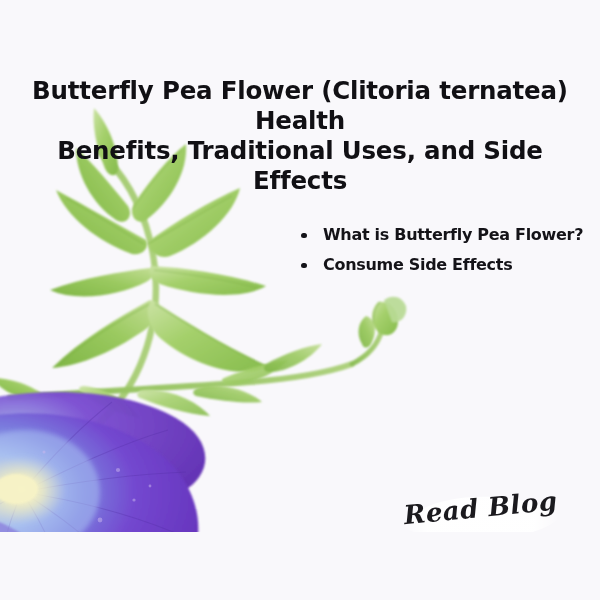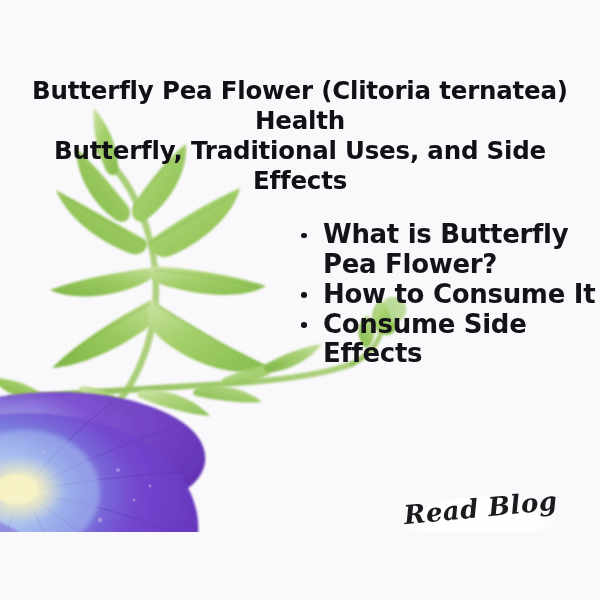--- a/index.html
+++ b/index.html
@@ -212,7 +212,7 @@
 
   <div id="title">
     <span class="ln">Butterfly Pea Flower (Clitoria ternatea) Health</span>
-    <span class="ln">Butterfly, Traditional Uses, and Side Effects</span>
+    <span class="ln">Benefits, Traditional Uses, and Side Effects</span>
   </div>
 
   <ul id="topics">

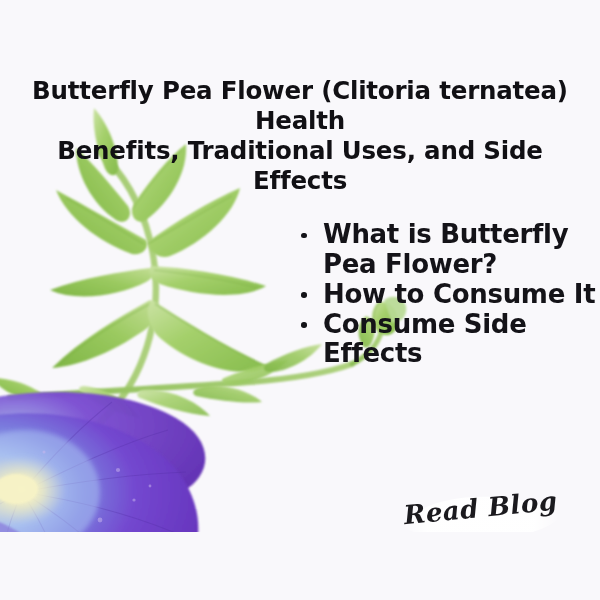--- a/index.html
+++ b/index.html
@@ -37,7 +37,7 @@
   #topics li{
     position:relative;
     padding-left:27px;
-    font-size:26px;
+    font-size:16px;
     line-height:29.5px;
     font-weight:bold;
     letter-spacing:-0.3px;

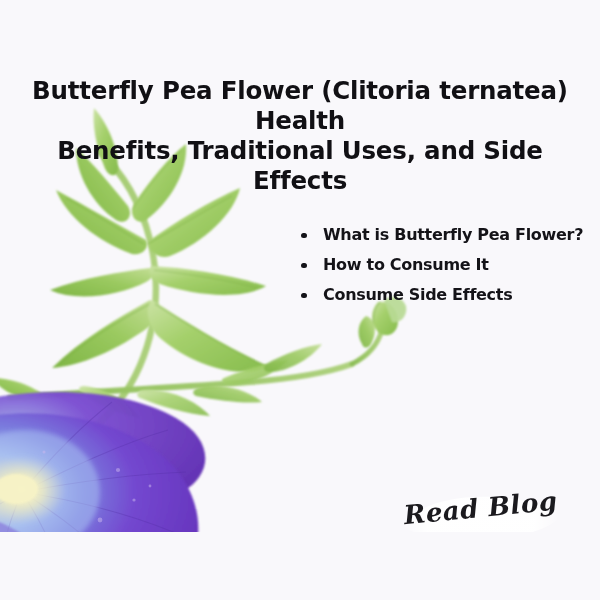--- a/index.html
+++ b/index.html
@@ -222,10 +222,6 @@
     </li>
     <li>
       <span class="dot"></span>
-      <span>How to Consume It</span>
-    </li>
-    <li>
-      <span class="dot"></span>
       <span>Consume Side Effects</span>
     </li>
   </ul>

